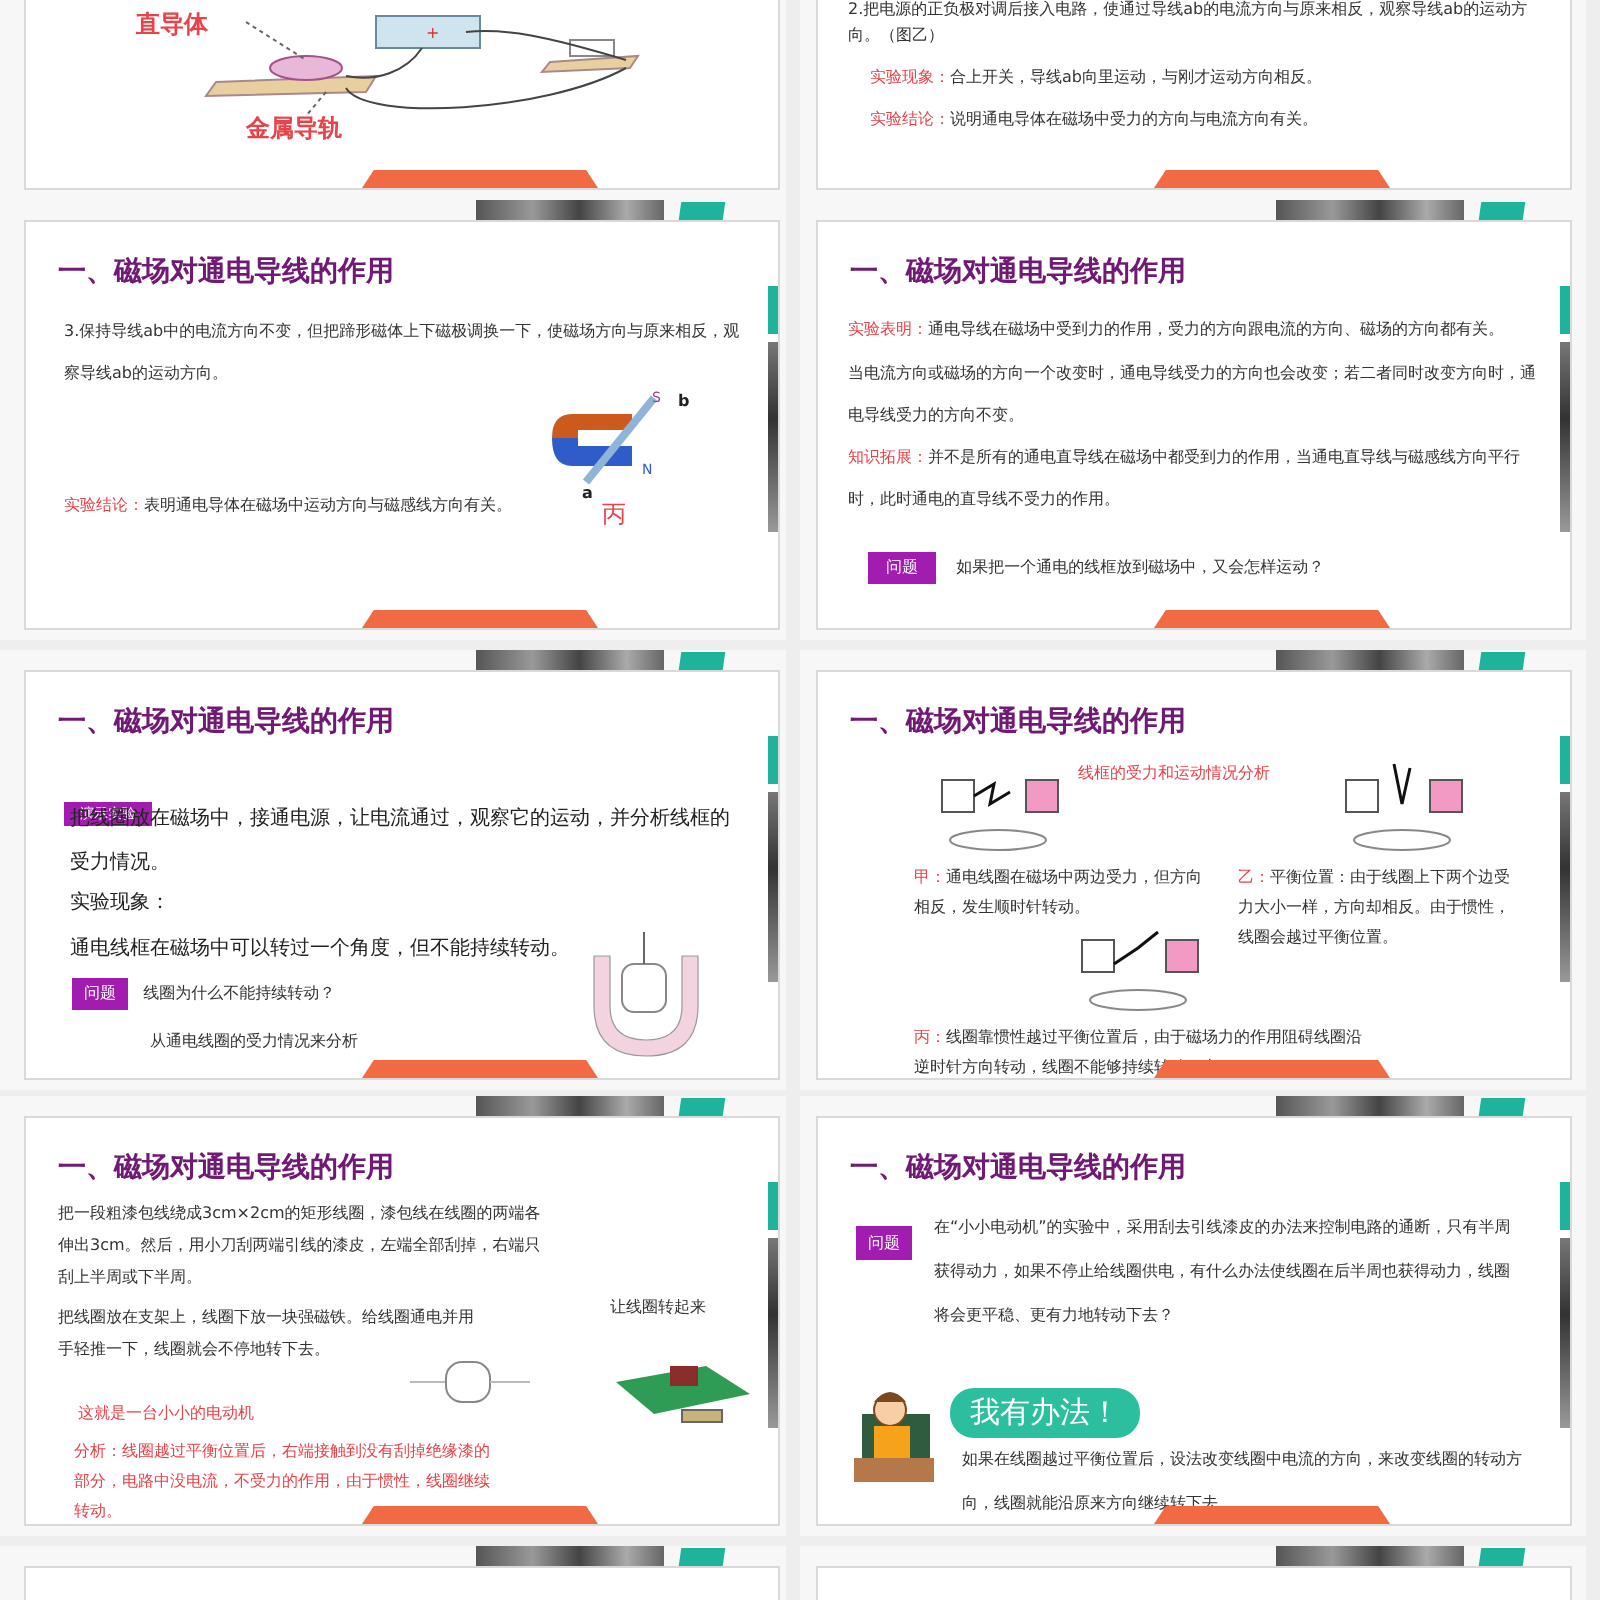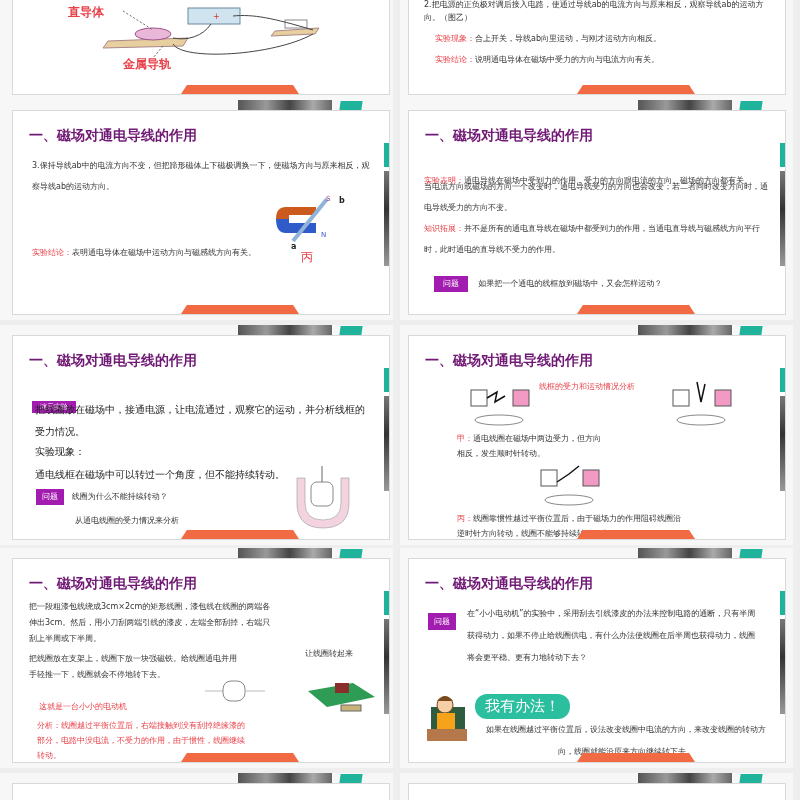--- a/index.html
+++ b/index.html
@@ -87,7 +87,7 @@
     <div class="deco-teal-top"></div>
     <div class="slide" style="left:8px;">
       <div class="title">一、磁场对通电导线的作用</div>
-      <div class="p" style="left:15px;top:43px;width:350px;margin-top:16px;"><span class="red">实验表明：</span><span>通电导线在磁场中受到力的作用，受力的方向跟电流的方向、磁场的方向都有关。</span></div>
+      <div class="p" style="left:15px;top:43px;width:350px;"><span class="red">实验表明：</span><span>通电导线在磁场中受到力的作用，受力的方向跟电流的方向、磁场的方向都有关。</span></div>
       <div class="p" style="left:15px;top:65px;width:350px;">当电流方向或磁场的方向一个改变时，通电导线受力的方向也会改变；若二者同时改变方向时，通电导线受力的方向不变。</div>
       <div class="p" style="left:15px;top:107px;width:350px;"><span class="red">知识拓展：</span><span>并不是所有的通电直导线在磁场中都受到力的作用，当通电直导线与磁感线方向平行时，此时通电的直导线不受力的作用。</span></div>
       <div class="p" style="left:25px;top:162px;width:340px;"><span class="tag" style="padding:0 9px;">问题</span>&nbsp;&nbsp;&nbsp;&nbsp;<span>如果把一个通电的线框放到磁场中，又会怎样运动？</span></div>

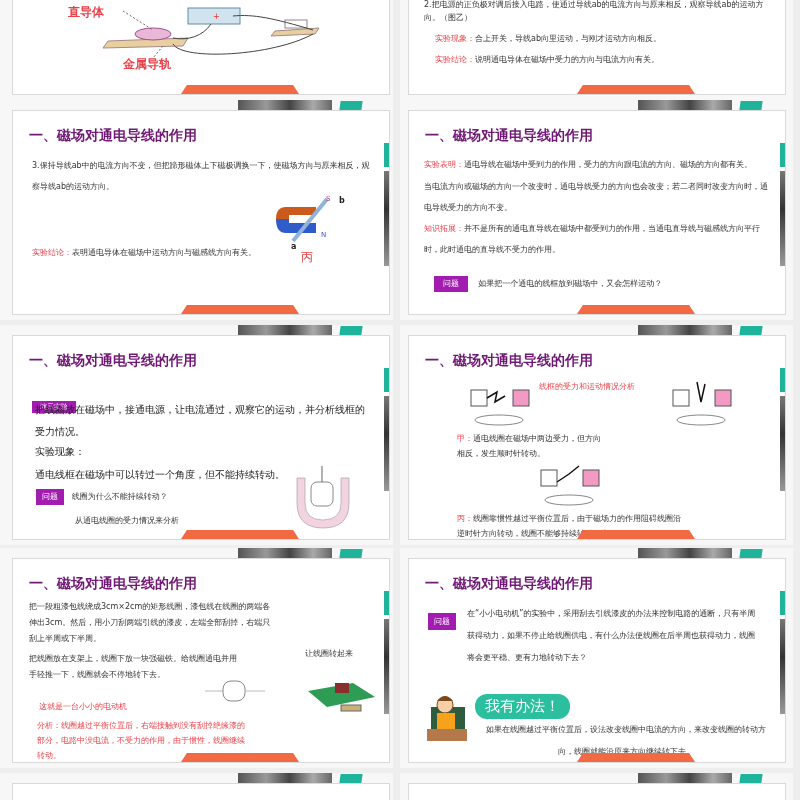--- a/index.html
+++ b/index.html
@@ -144,6 +144,7 @@
         <ellipse cx="30" cy="44" rx="24" ry="5" fill="none" stroke="#888"></ellipse>
       </svg>
       <div class="p" style="left:48px;top:95px;width:145px;line-height:15px;"><span class="red">甲：</span><span>通电线圈在磁场中两边受力，但方向相反，发生顺时针转动。</span></div>
+      <div class="p" style="left:210px;top:95px;width:140px;line-height:15px;"><span class="red">乙：</span><span>平衡位置：由于线圈上下两个边受力大小一样，方向却相反。由于惯性，线圈会越过平衡位置。</span></div>
       <div class="p" style="left:48px;top:175px;width:230px;line-height:15px;"><span class="red">丙：</span><span>线圈靠惯性越过平衡位置后，由于磁场力的作用阻碍线圈沿逆时针方向转动，线圈不能够持续转动下去。</span></div>
       <div class="deco-teal-side"></div>
       <div class="deco-gray-side"></div>

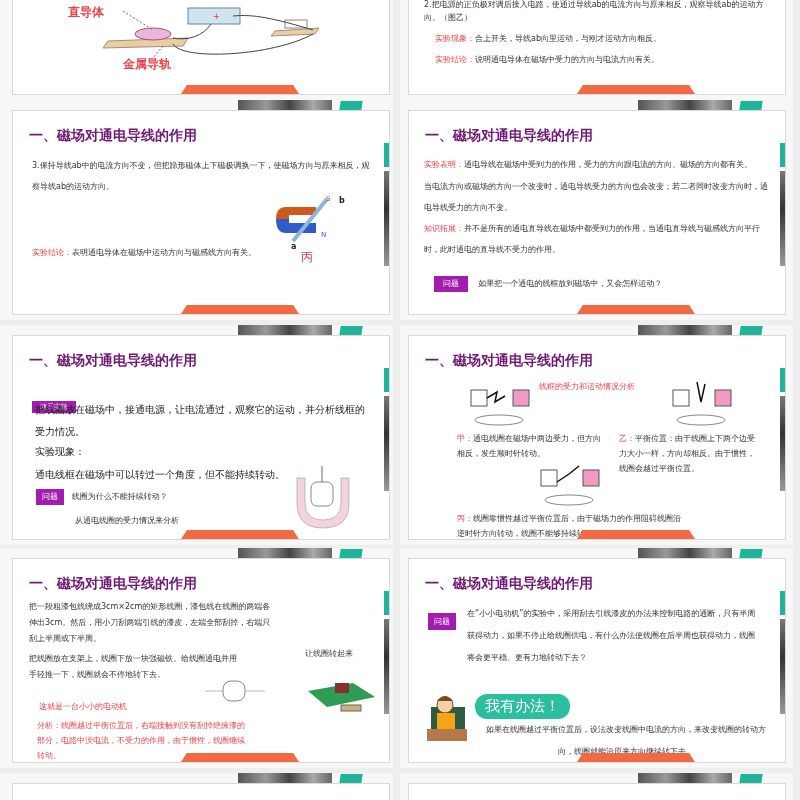--- a/index.html
+++ b/index.html
@@ -193,7 +193,7 @@
         <rect x="2" y="40" width="40" height="12" fill="#b5784a"></rect>
       </svg>
       <div style="position:absolute;left:66px;top:135px;background:#2bbf9f;color:#fff;font-size:15px;padding:3px 10px;border-radius:12px;">我有办法！</div>
-      <div class="p" style="left:72px;top:160px;width:290px;line-height:22px;text-align:center;">如果在线圈越过平衡位置后，设法改变线圈中电流的方向，来改变线圈的转动方向，线圈就能沿原来方向继续转下去。</div>
+      <div class="p" style="left:72px;top:160px;width:290px;line-height:22px;">如果在线圈越过平衡位置后，设法改变线圈中电流的方向，来改变线圈的转动方向，线圈就能沿原来方向继续转下去。</div>
       <div class="deco-teal-side"></div>
       <div class="deco-gray-side"></div>
       <div class="deco-orange"></div>

